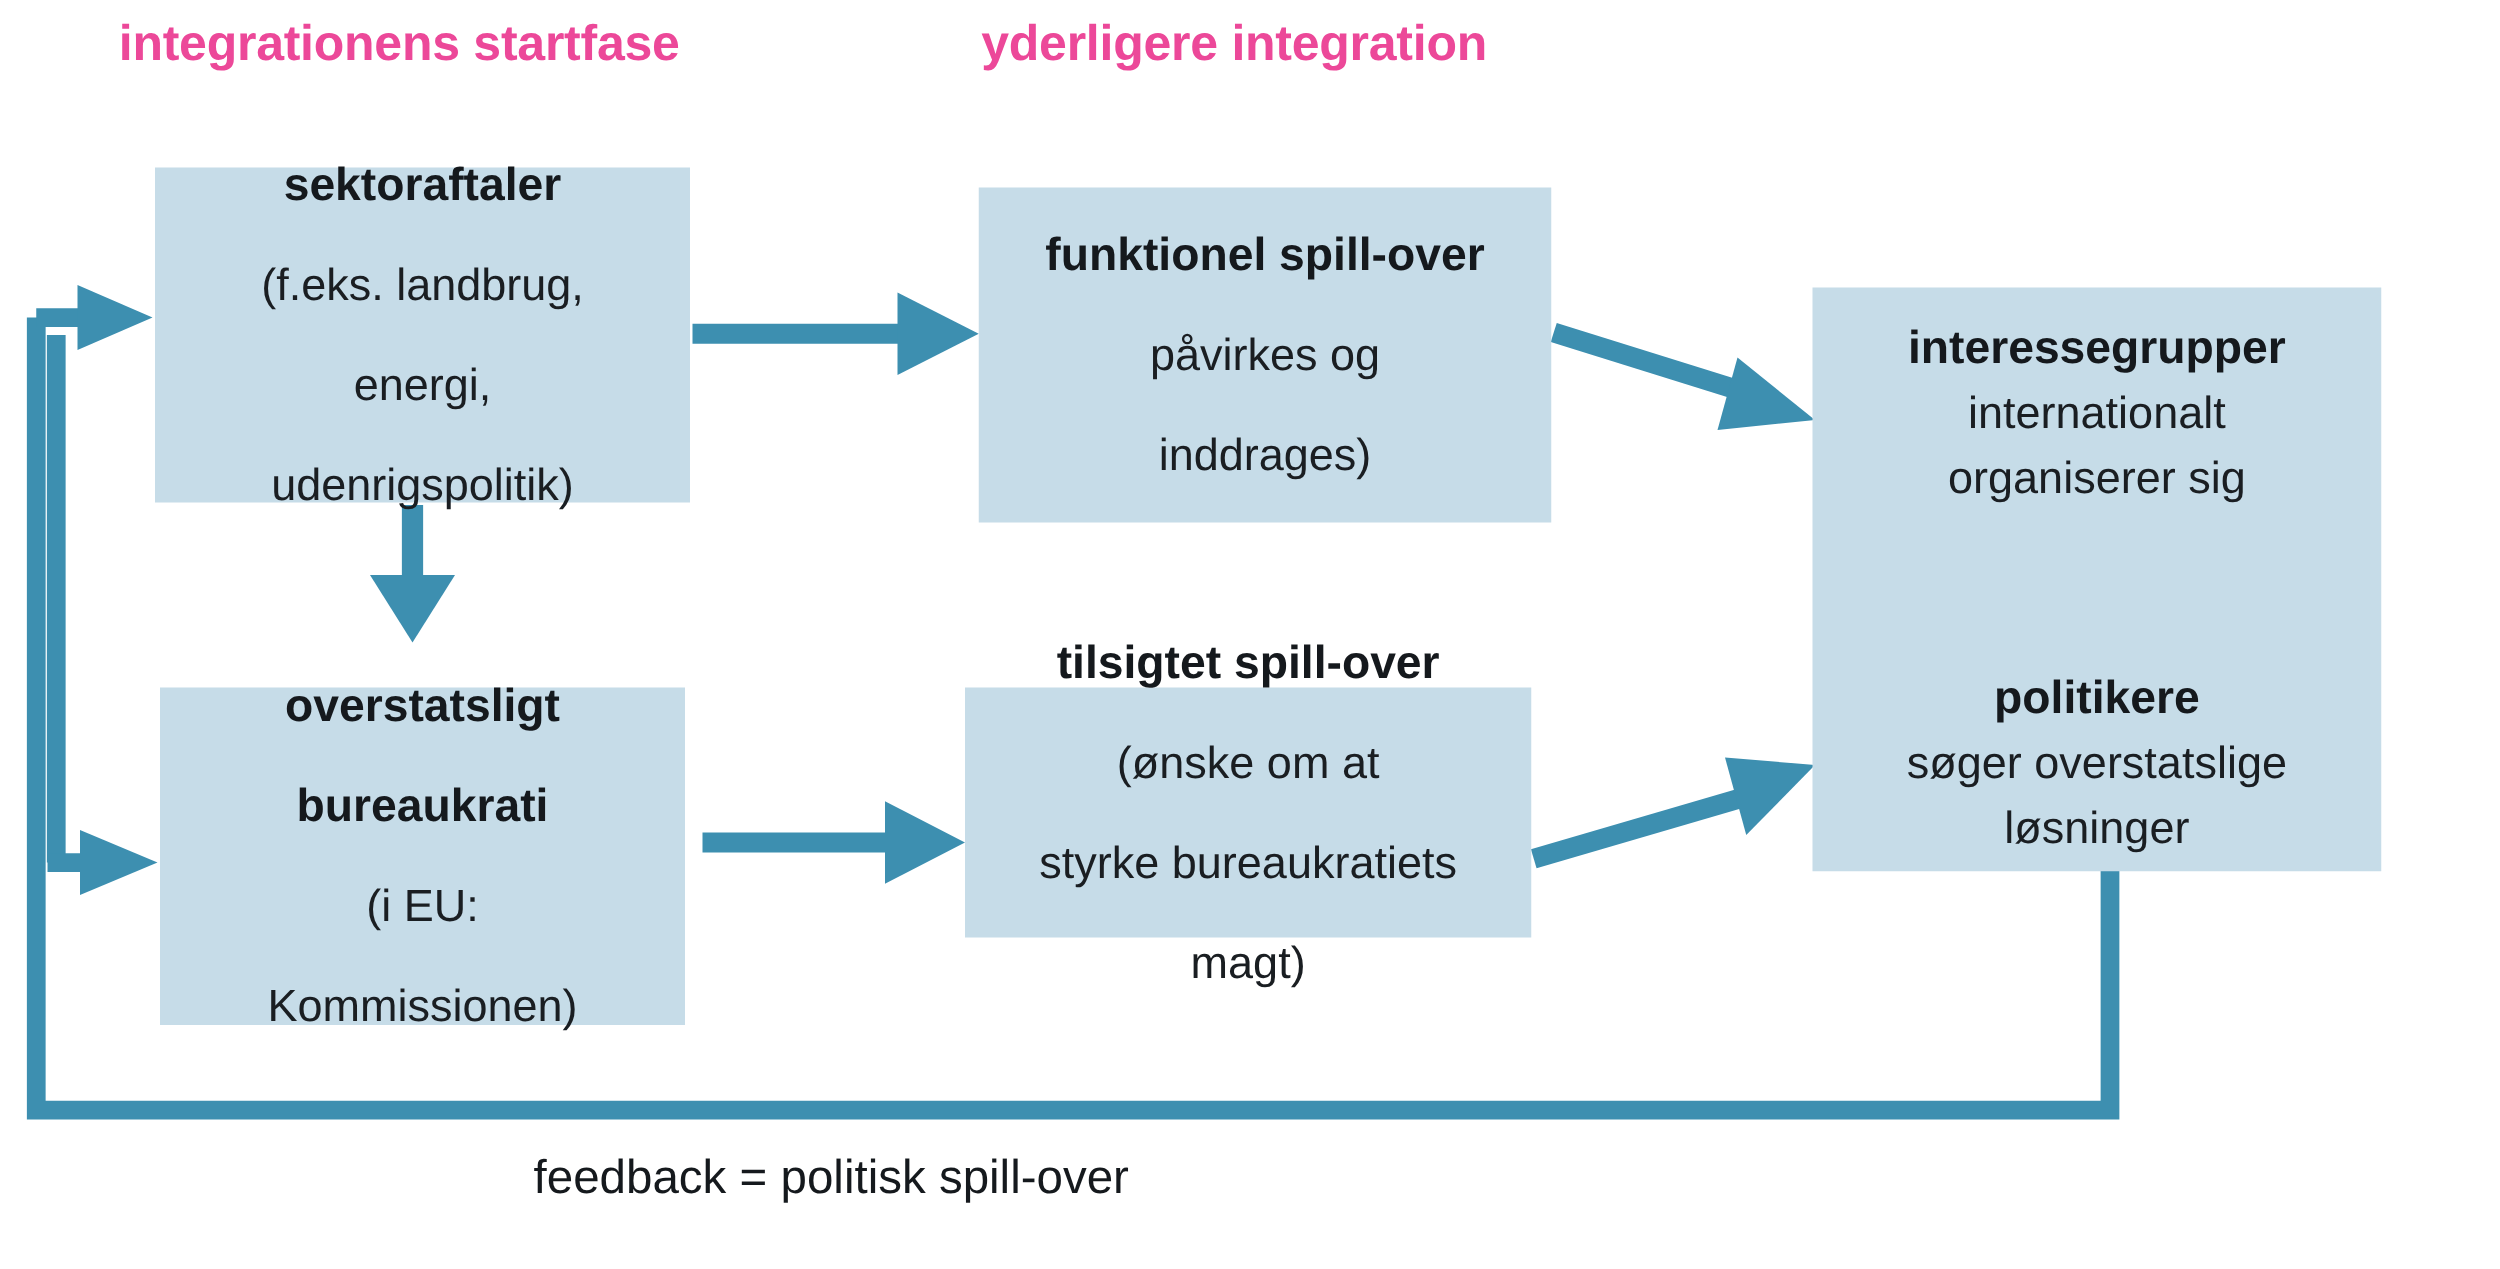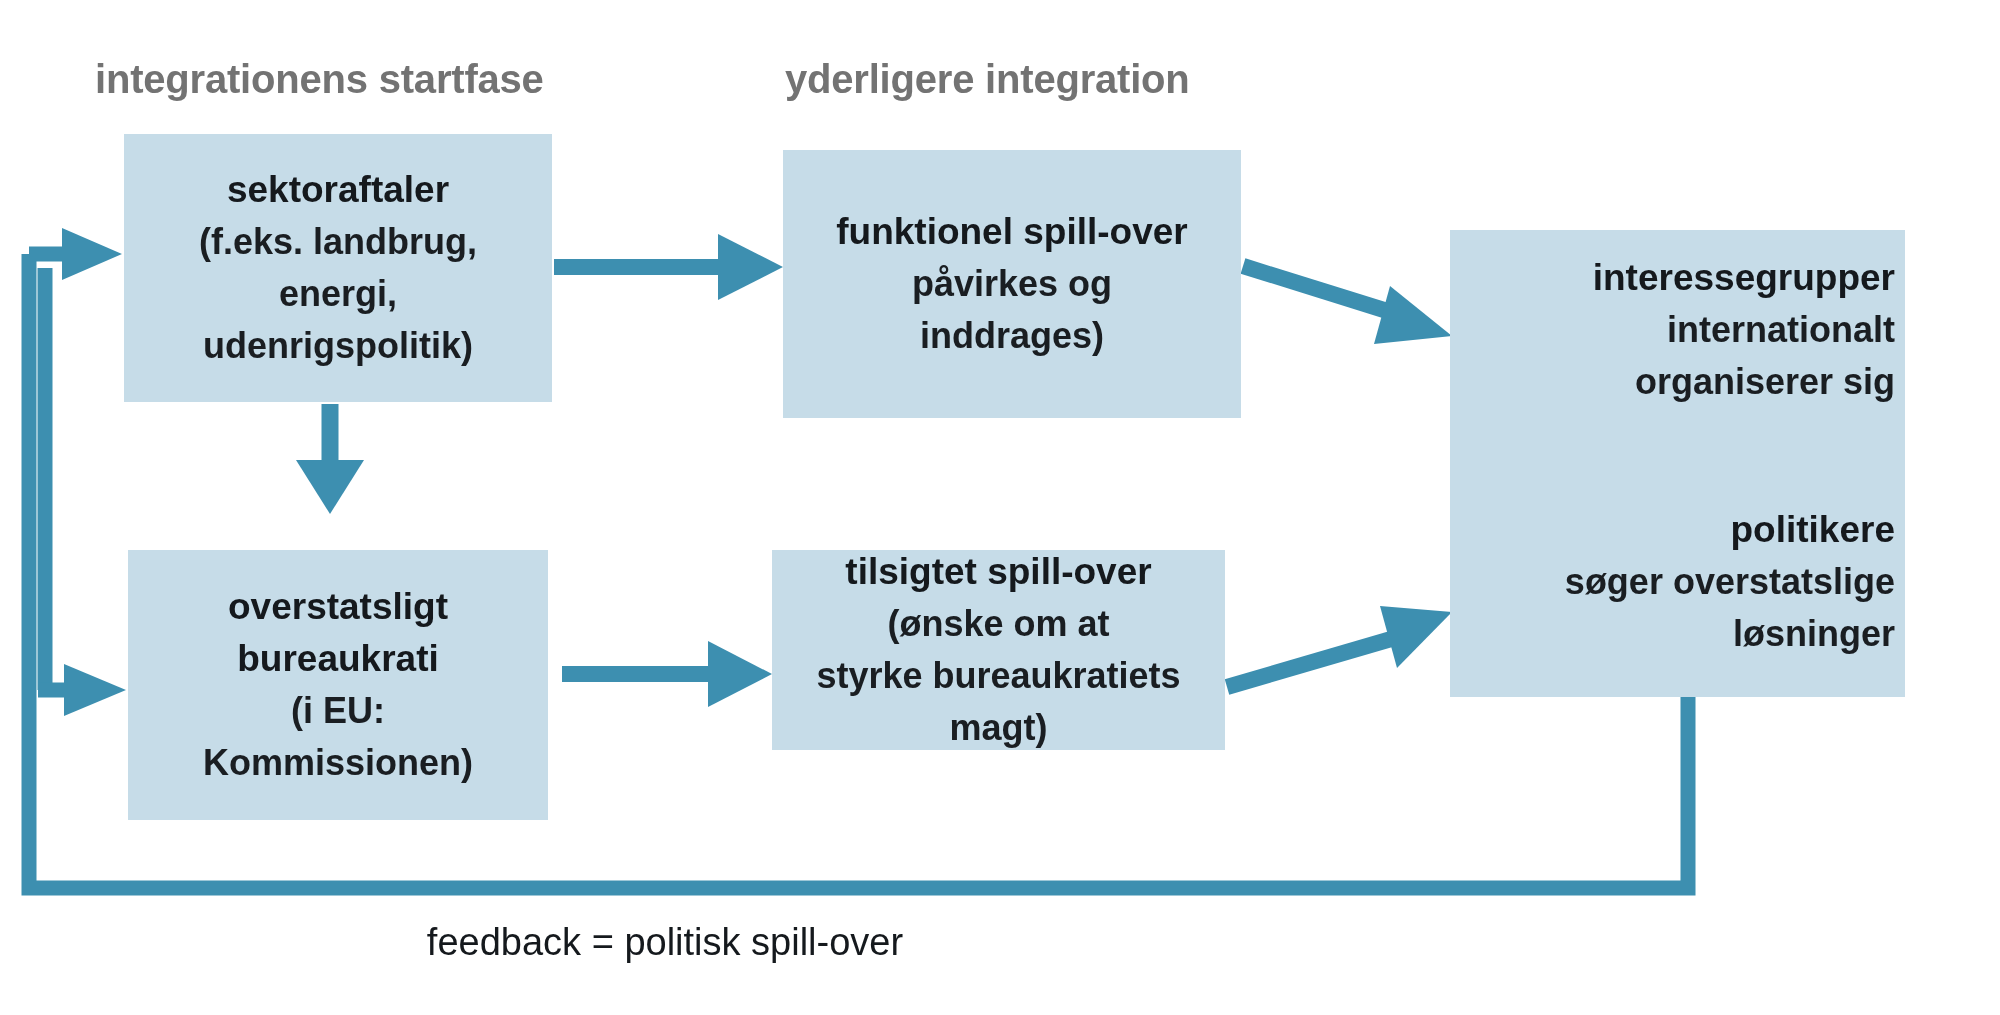--- a/index.html
+++ b/index.html
@@ -25,9 +25,8 @@
     font-size: 40px;
     line-height: 46px;
     letter-spacing: -0.2px;
-    color: #737373;
+    color: #ec4899;
     white-space: nowrap;
-    margin-top: 44px;
   }
   #head-0 { left: 95px;  top: 12px; }
   #head-1 { left: 785px; top: 12px; }

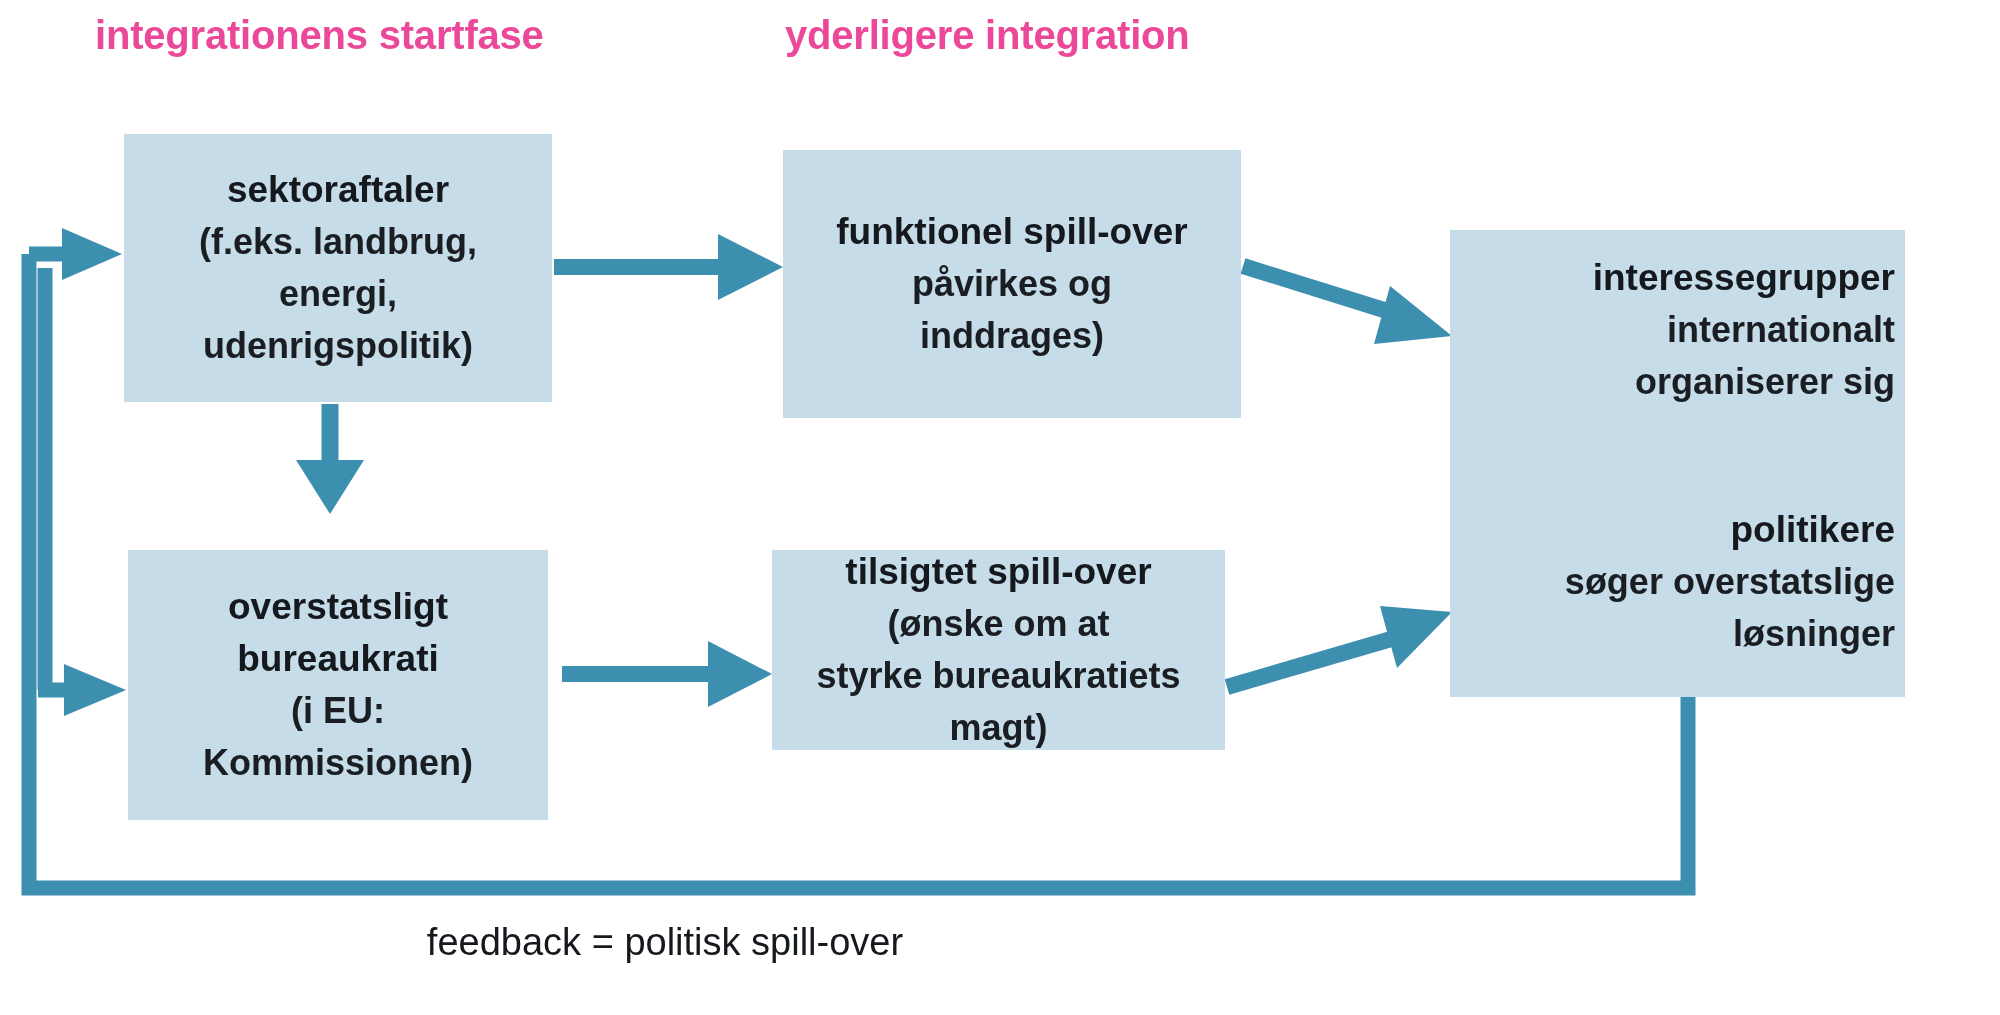--- a/index.html
+++ b/index.html
@@ -41,8 +41,9 @@
     flex-direction: column;
     align-items: center;
     justify-content: center;
-    text-align: right;
+    text-align: center;
     padding: 6px 10px;
+    gap: 28px;
   }
   .node .ttl {
     font-weight: bold;

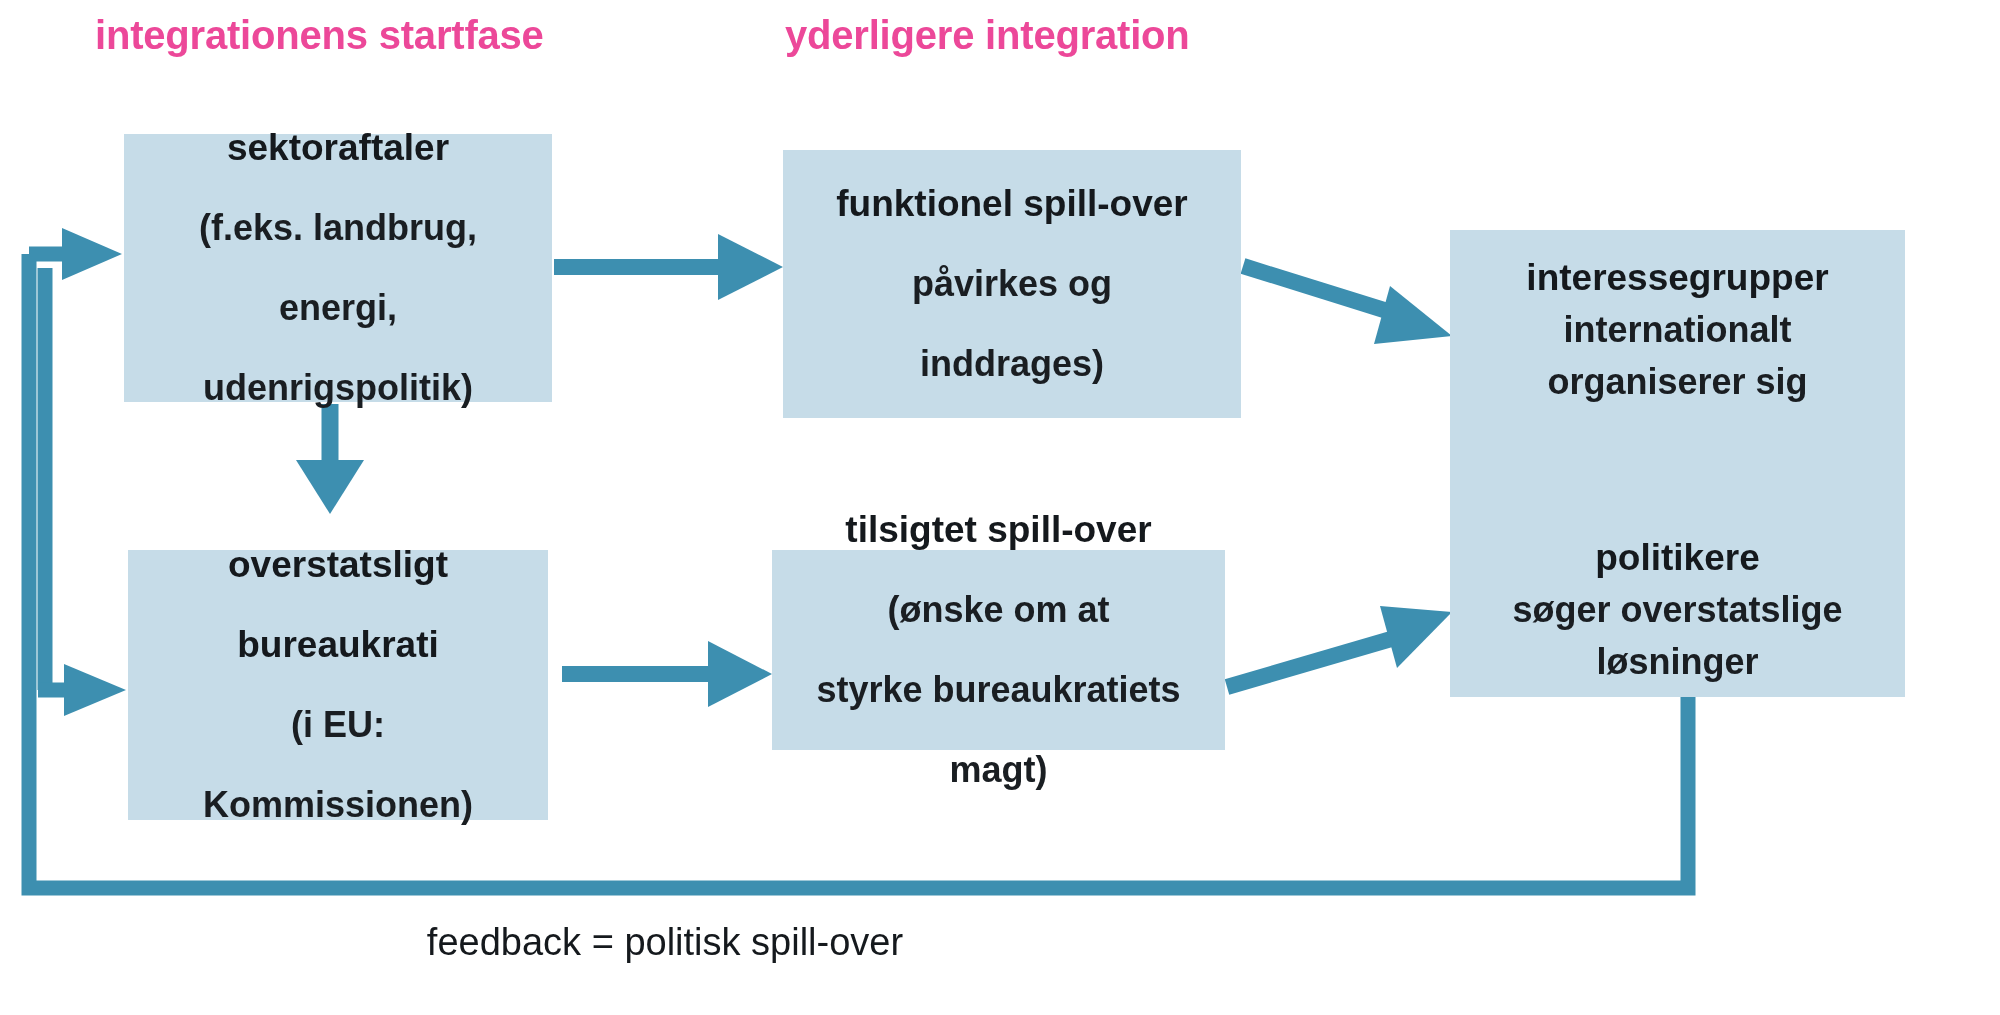--- a/index.html
+++ b/index.html
@@ -53,7 +53,7 @@
     white-space: nowrap;
   }
   .node .sub {
-    font-weight: bold;
+    font-weight: normal;
     font-size: 36px;
     line-height: 52px;
     color: #1a1e22;

